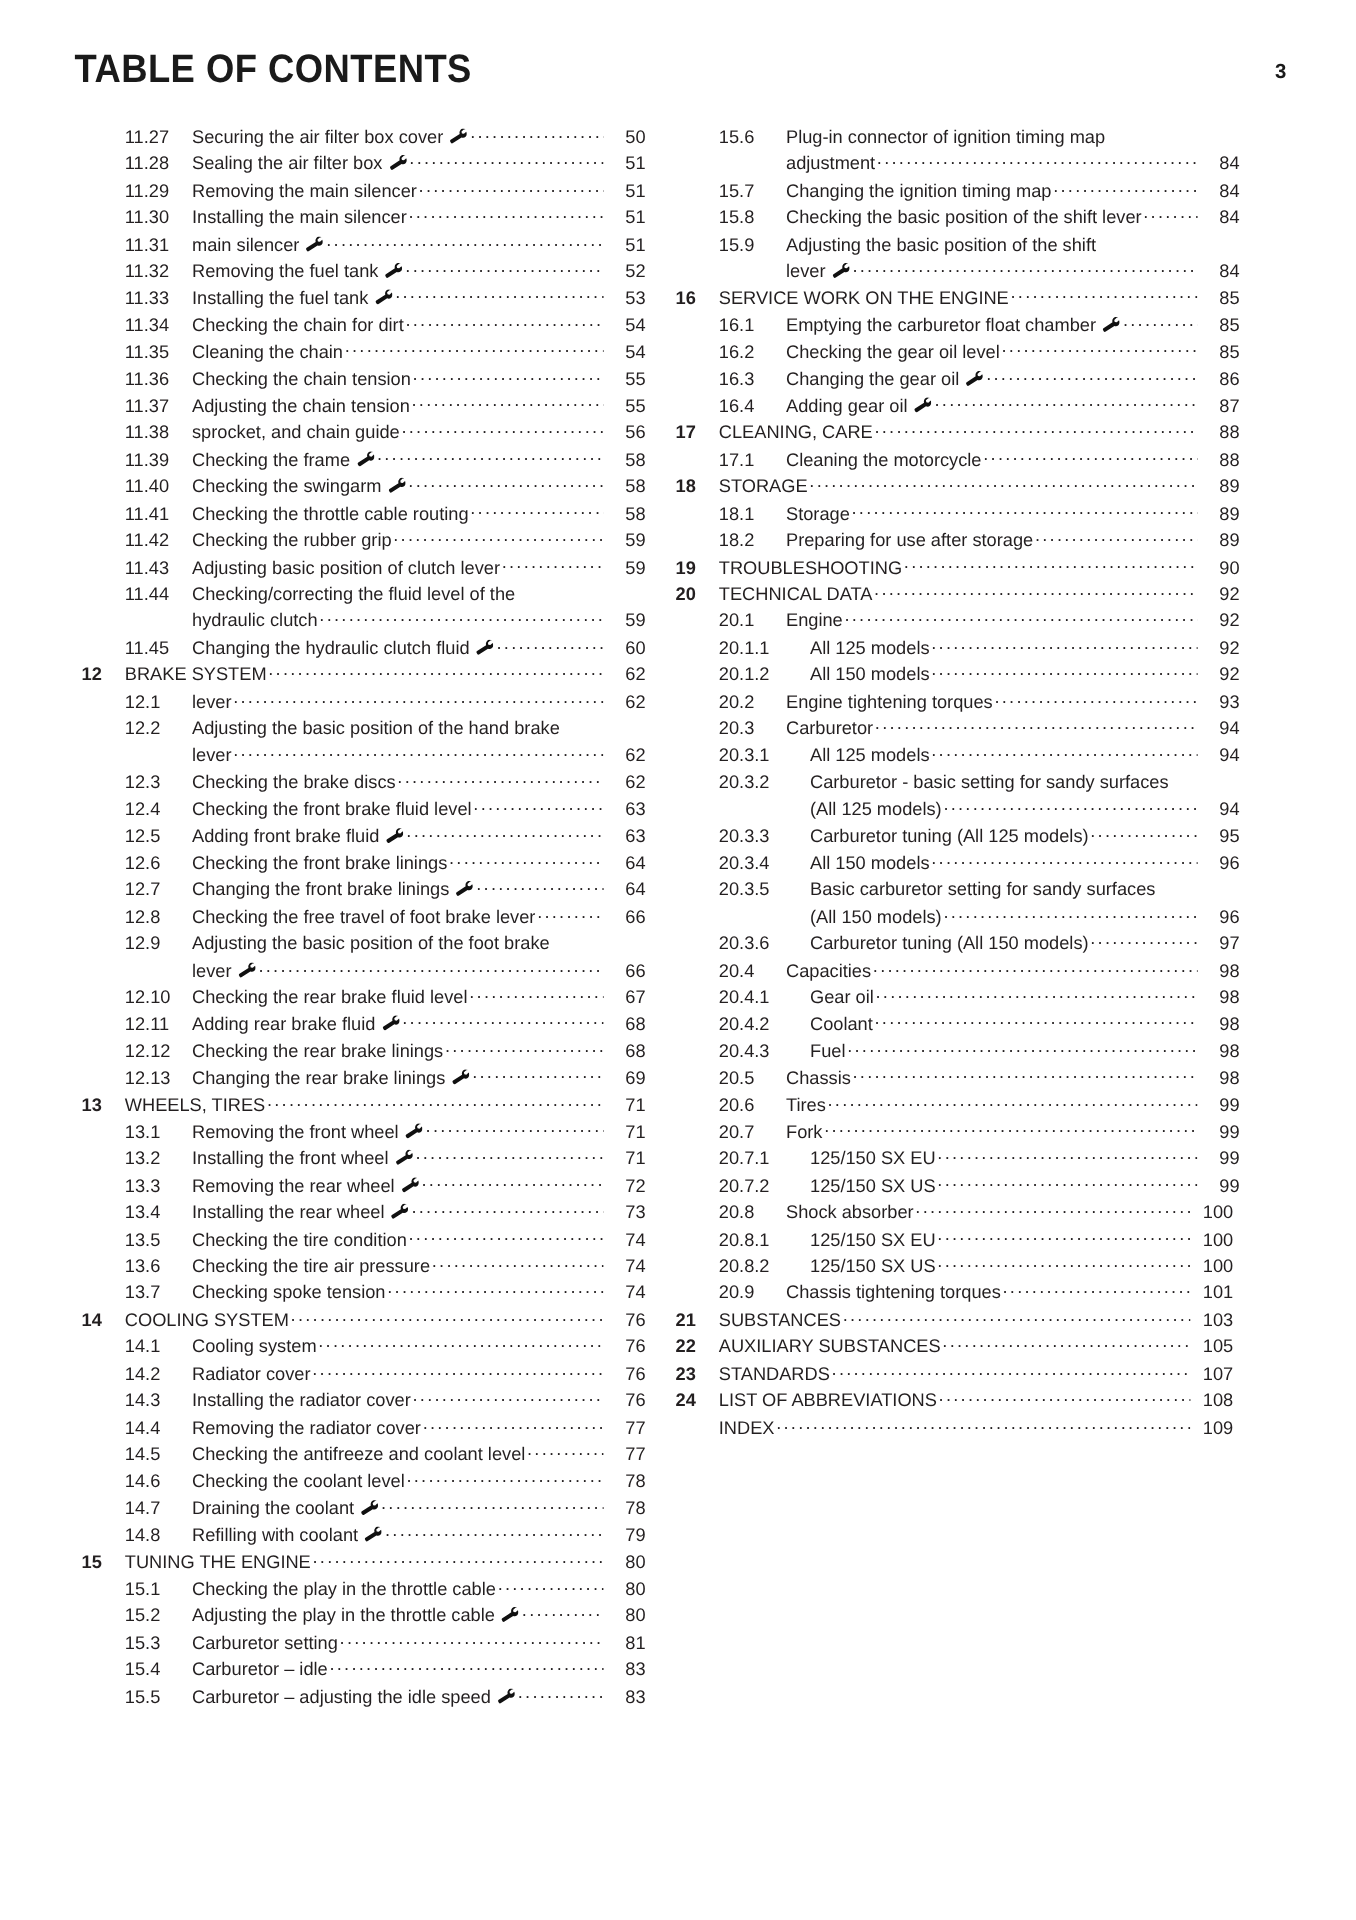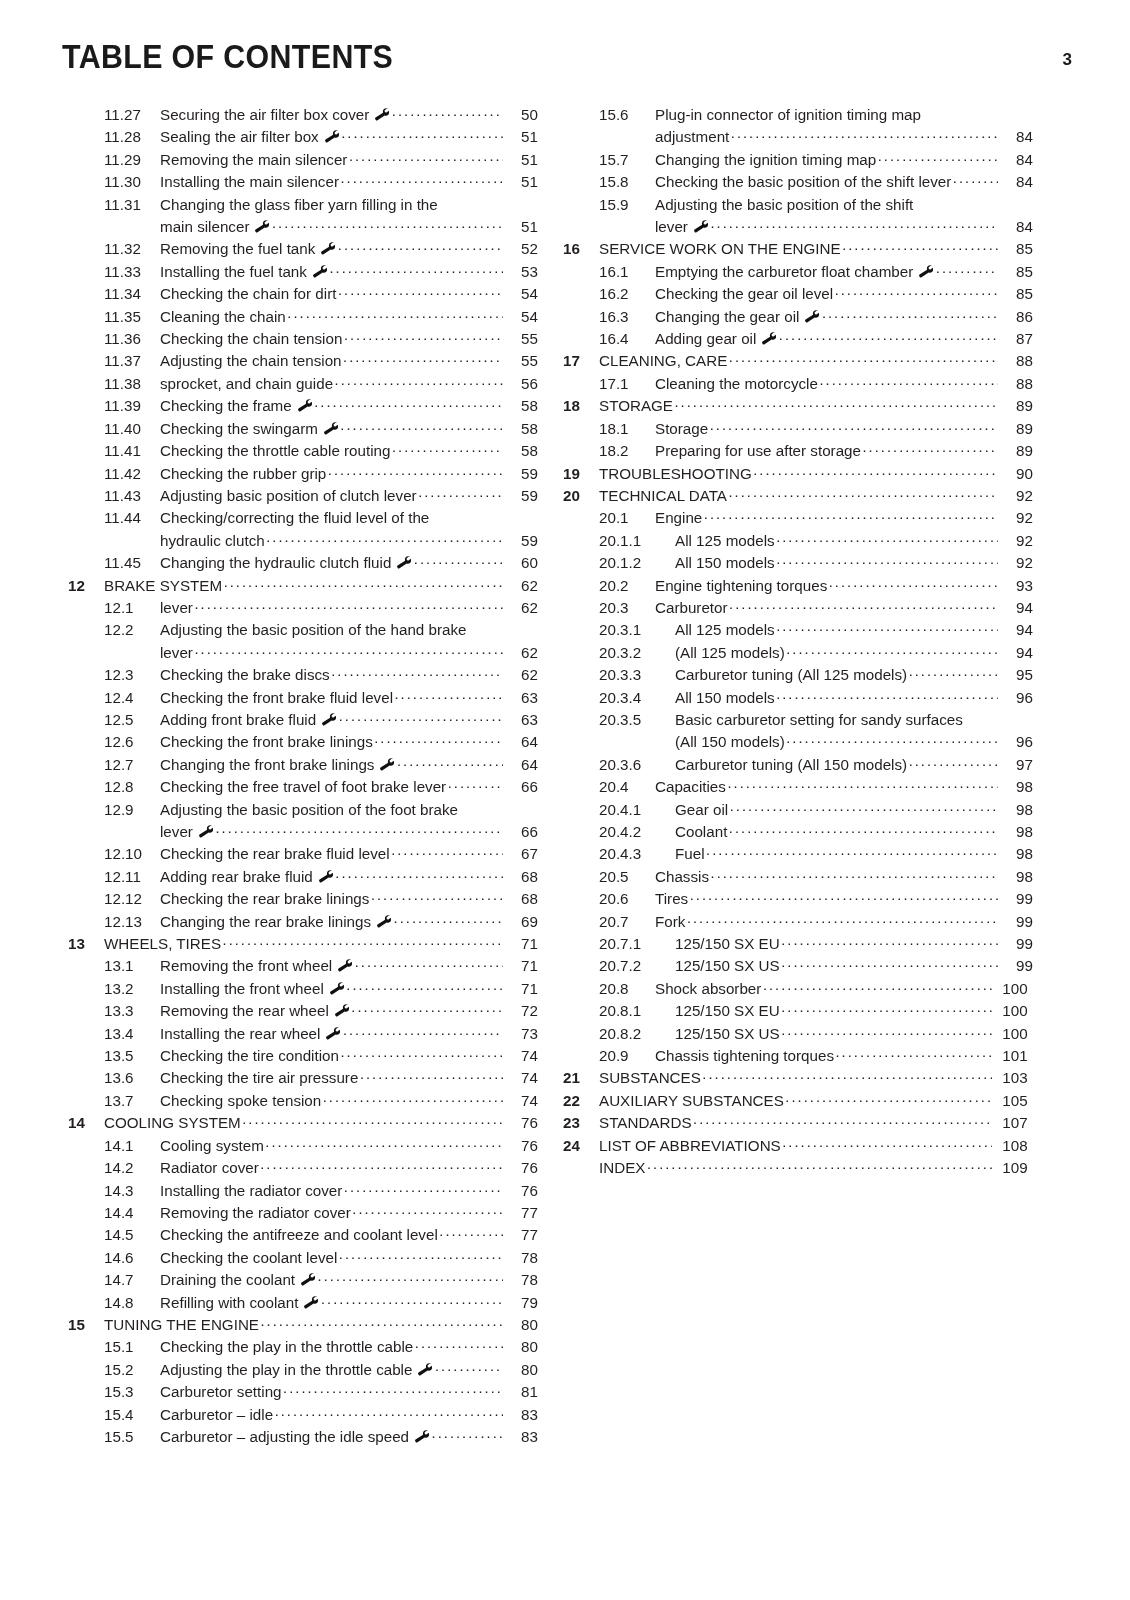--- a/index.html
+++ b/index.html
@@ -198,10 +198,6 @@
         <div class="row lvl2">
           <div class="num">11.31</div>
           <div class="body">
-            <div class="line">
-              <span class="label">Changing the glass fiber yarn filling in the</span>
-              <span class="leader"></span>
-            </div>
             <div class="line cont">
               <span class="label">main silencer</span>
               <span class="wrench">

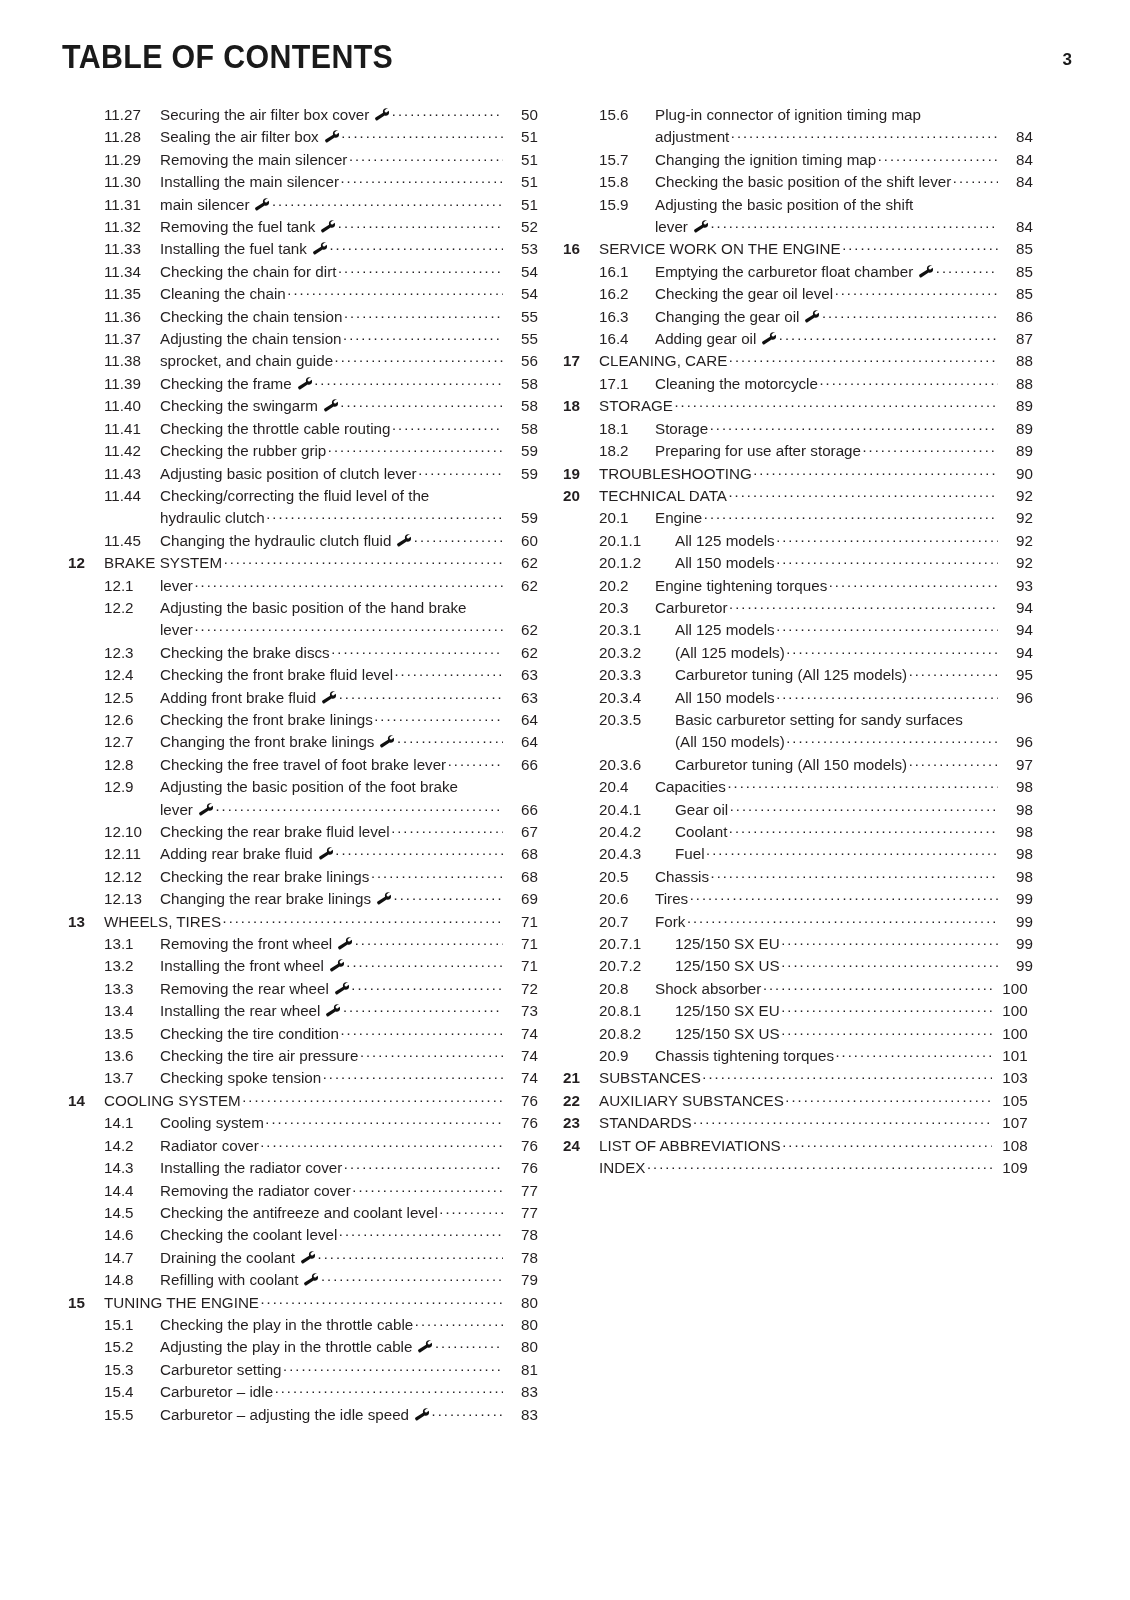--- a/index.html
+++ b/index.html
@@ -1075,6 +1075,10 @@
         <div class="row lvl3">
           <div class="num">20.3.2</div>
           <div class="body">
+            <div class="line">
+              <span class="label">Carburetor - basic setting for sandy surfaces</span>
+              <span class="leader"></span>
+            </div>
             <div class="line cont">
               <span class="label">(All 125 models)</span>
               <span class="leader">··························································································</span>

